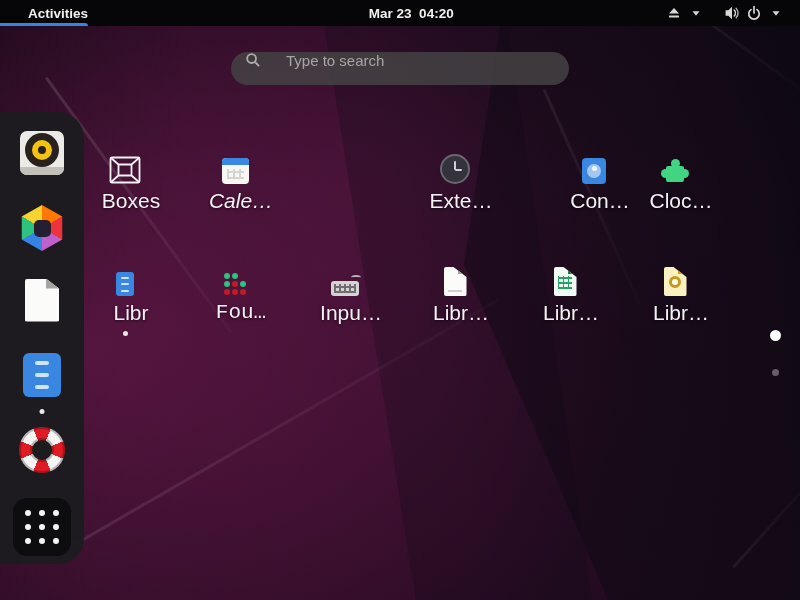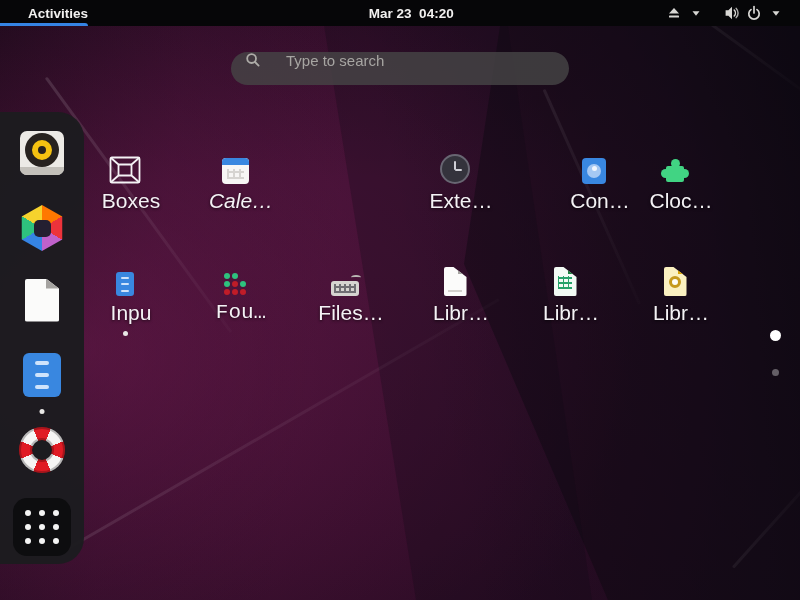--- a/index.html
+++ b/index.html
@@ -340,7 +340,7 @@
           <i></i>
         </span>
     </span>
-    <span class="app-label">Inpu</span>
+    <span class="app-label">Libr</span>
     <span class="run-dot"></span>
   </div>
   <div class="app" style="left:183px; top:258px;font-family:Liberation Mono, monospace;">

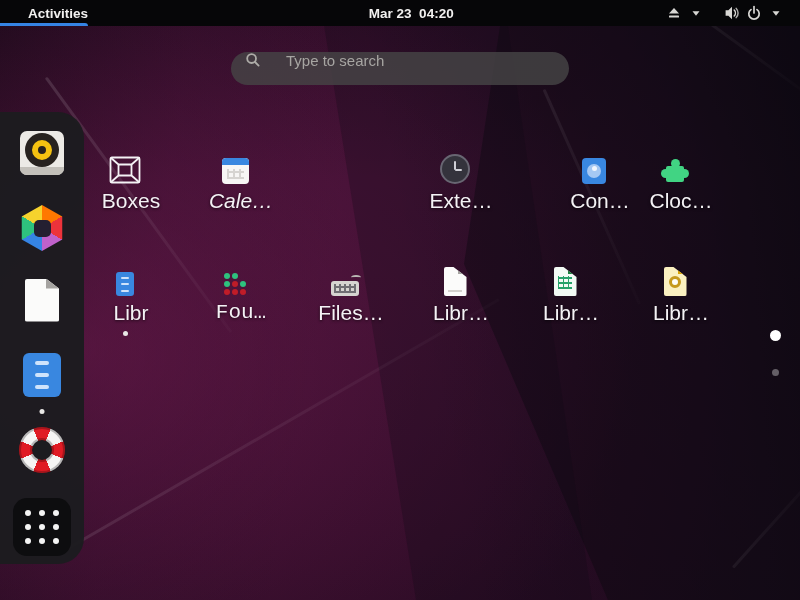--- a/index.html
+++ b/index.html
@@ -366,7 +366,7 @@
           <i></i>
         </span>
     </span>
-    <span class="app-label">Files…</span>
+    <span class="app-label">Inpu…</span>
   </div>
   <div class="app" style="left:403px; top:258px;">
     <span class="app-ico">

